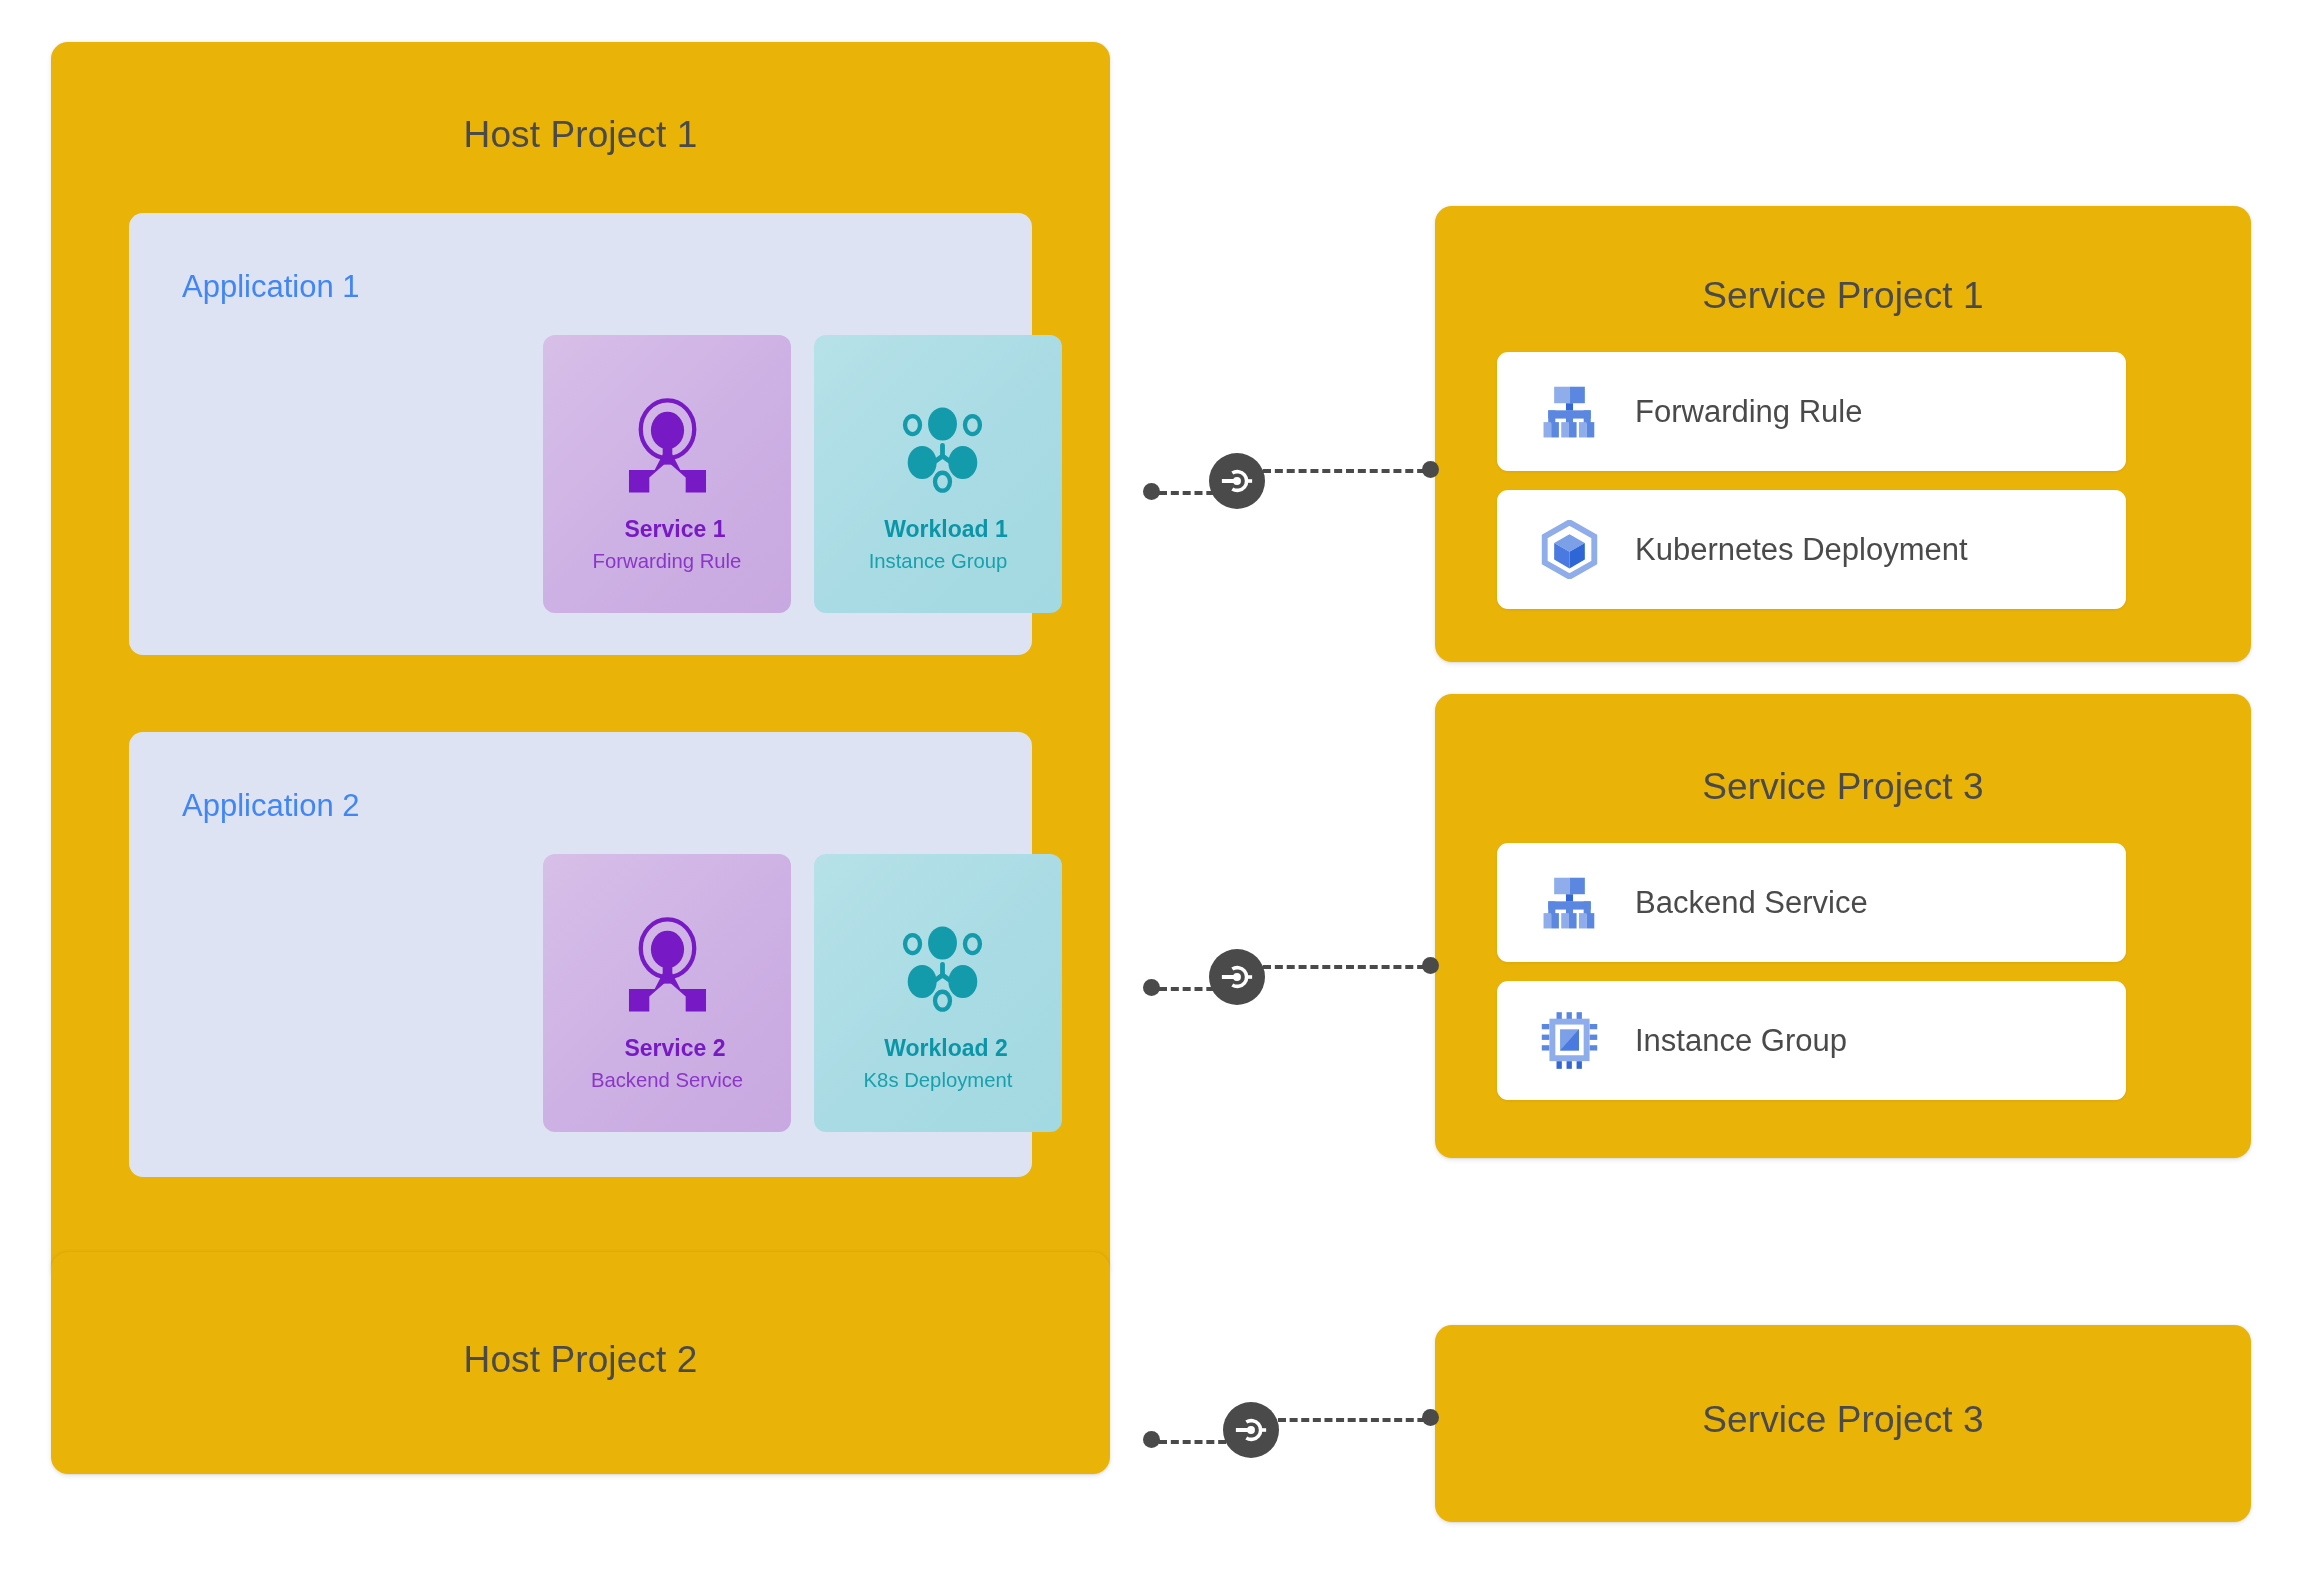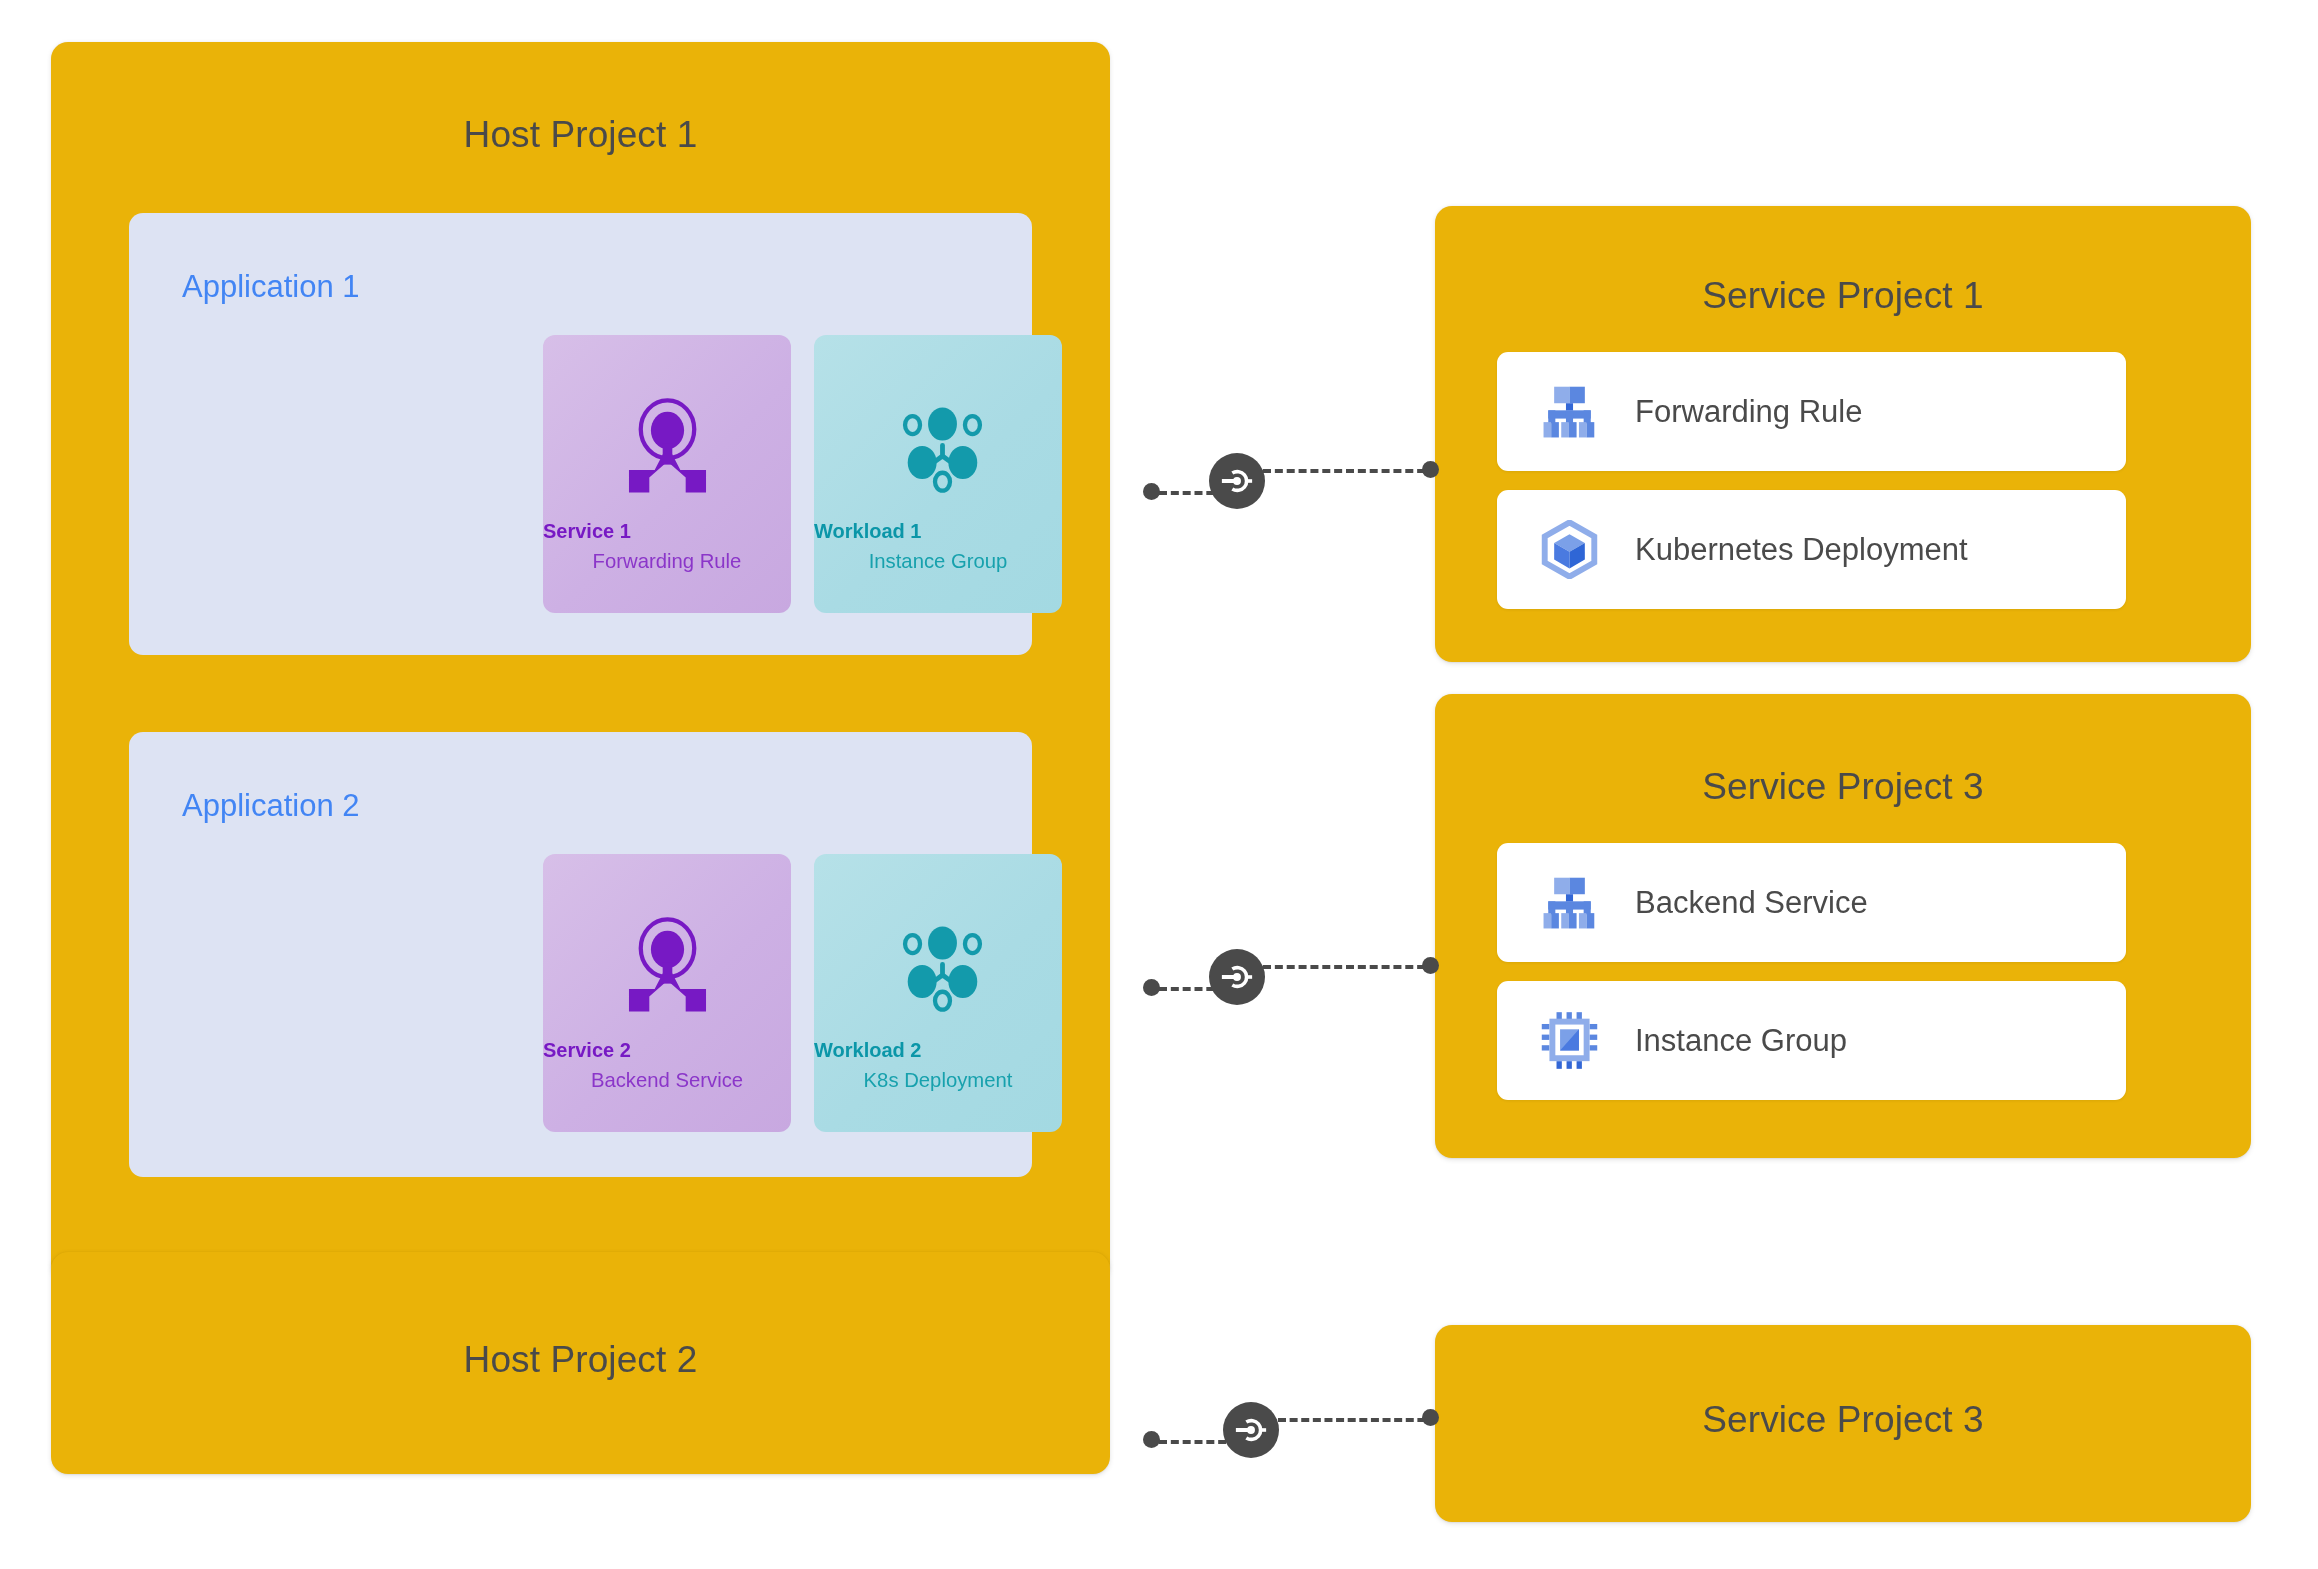--- a/index.html
+++ b/index.html
@@ -76,10 +76,10 @@
   }
   .tile-title{
     position:absolute;
-    left:0;right:0;
+    left:16px;right:0;
     bottom:70px;
-    text-align:left;
-    font-size:20px;
+    text-align:center;
+    font-size:23px;
     font-weight:700;
     white-space:nowrap;
   }

